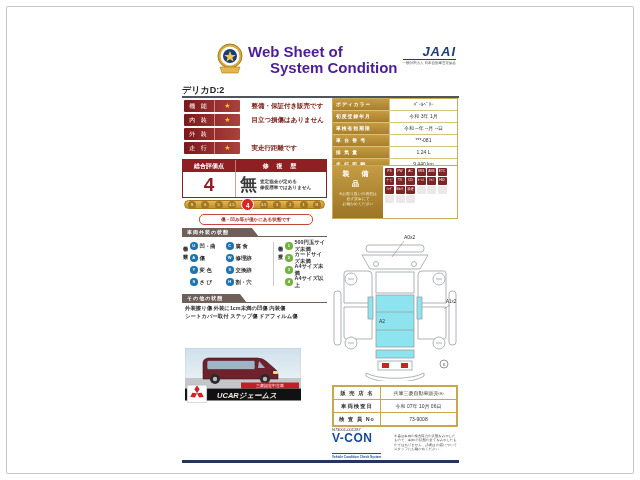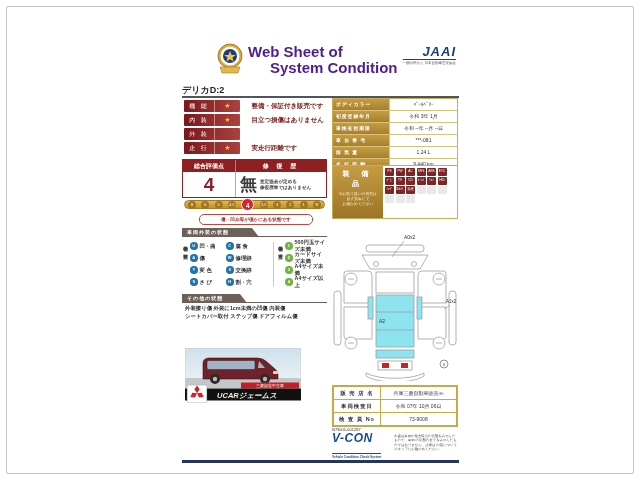--- a/index.html
+++ b/index.html
@@ -97,7 +97,7 @@
   
   #vcon{position:absolute;left:150px;top:392px;width:126px;height:30px}
   .serial{font-size:4px;color:#333}
-  .vlogo{font-size:12px;font-weight:bold;font-style:italic;color:#164a9a;line-height:12px;letter-spacing:.5px}
+  .vlogo{font-size:12px;font-weight:bold;color:#164a9a;line-height:12px;letter-spacing:.5px}
   .vsub{font-size:3.2px;color:#164a9a;font-weight:bold;border-top:1px solid #164a9a;display:inline-block;padding-top:1px}
   .fine{position:absolute;right:0;top:7px;width:64px;font-size:3.4px;color:#444;line-height:4.4px}
 

